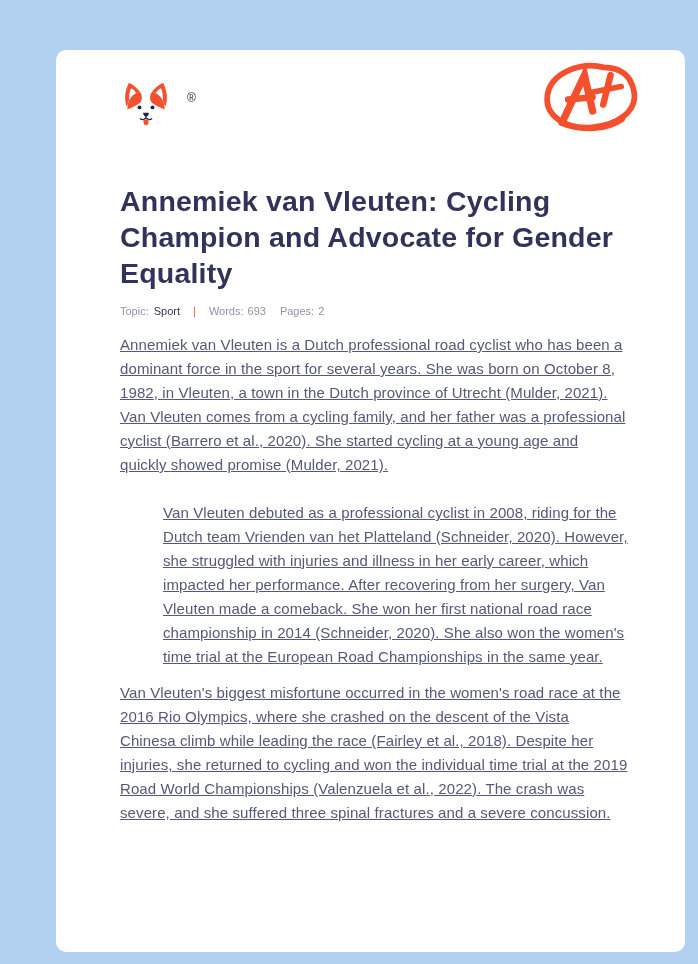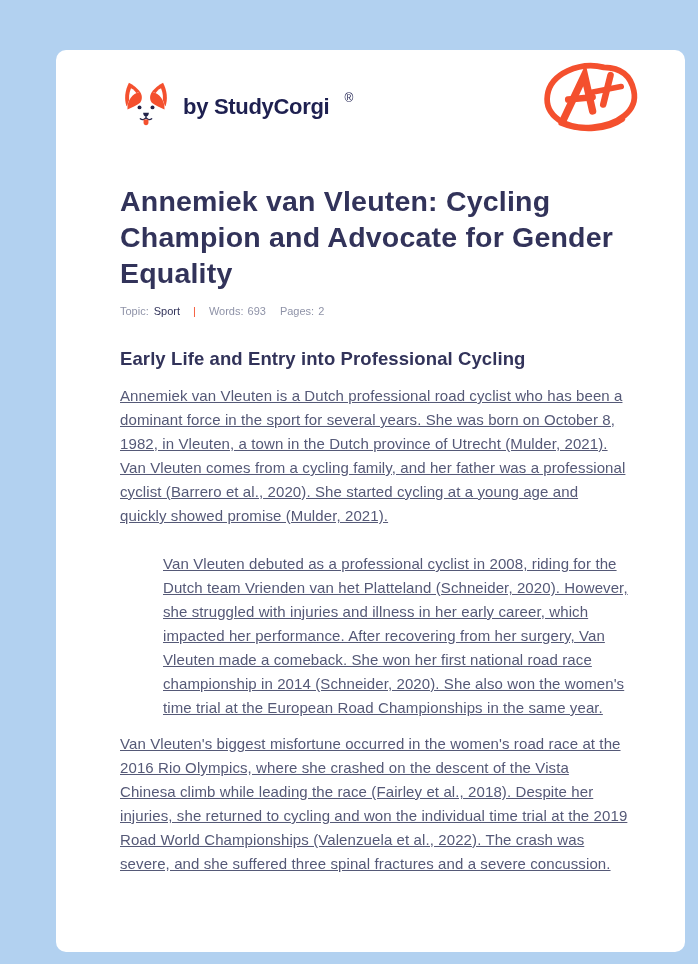--- a/index.html
+++ b/index.html
@@ -94,7 +94,6 @@
           <path class="fill-accent" d="M29 47.5 L35 47.5 L35 51 C35 53.2 33.8 54.4 32 54.4 C30.2 54.4 29 53.2 29 51 Z"></path>
         </svg>
       </span>
-      <span class="brand-text">by StudyCorgi</span>
       <span class="reg-mark">®</span>
     </div>
 

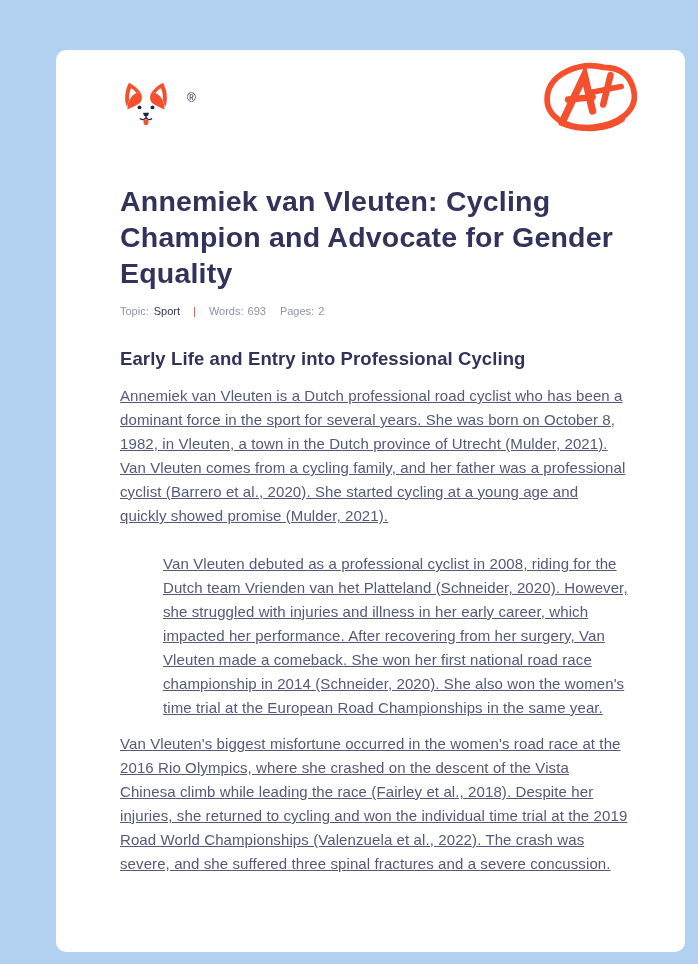--- a/index.html
+++ b/index.html
@@ -127,7 +127,6 @@
   </div>
 
   <div class="section">
-    <h2>Early Life and Entry into Professional Cycling</h2>
     <p>Annemiek van Vleuten is a Dutch professional road cyclist who has been a dominant force in the sport for several years. She was born on October 8, 1982, in Vleuten, a town in the Dutch province of Utrecht (Mulder, 2021). Van Vleuten comes from a cycling family, and her father was a professional cyclist (Barrero et al., 2020). She started cycling at a young age and quickly showed promise (Mulder, 2021).</p>
     <p>Van Vleuten debuted as a professional cyclist in 2008, riding for the Dutch team Vrienden van het Platteland (Schneider, 2020). However, she struggled with injuries and illness in her early career, which impacted her performance. After recovering from her surgery, Van Vleuten made a comeback. She won her first national road race championship in 2014 (Schneider, 2020). She also won the women's time trial at the European Road Championships in the same year.</p>
   </div>

